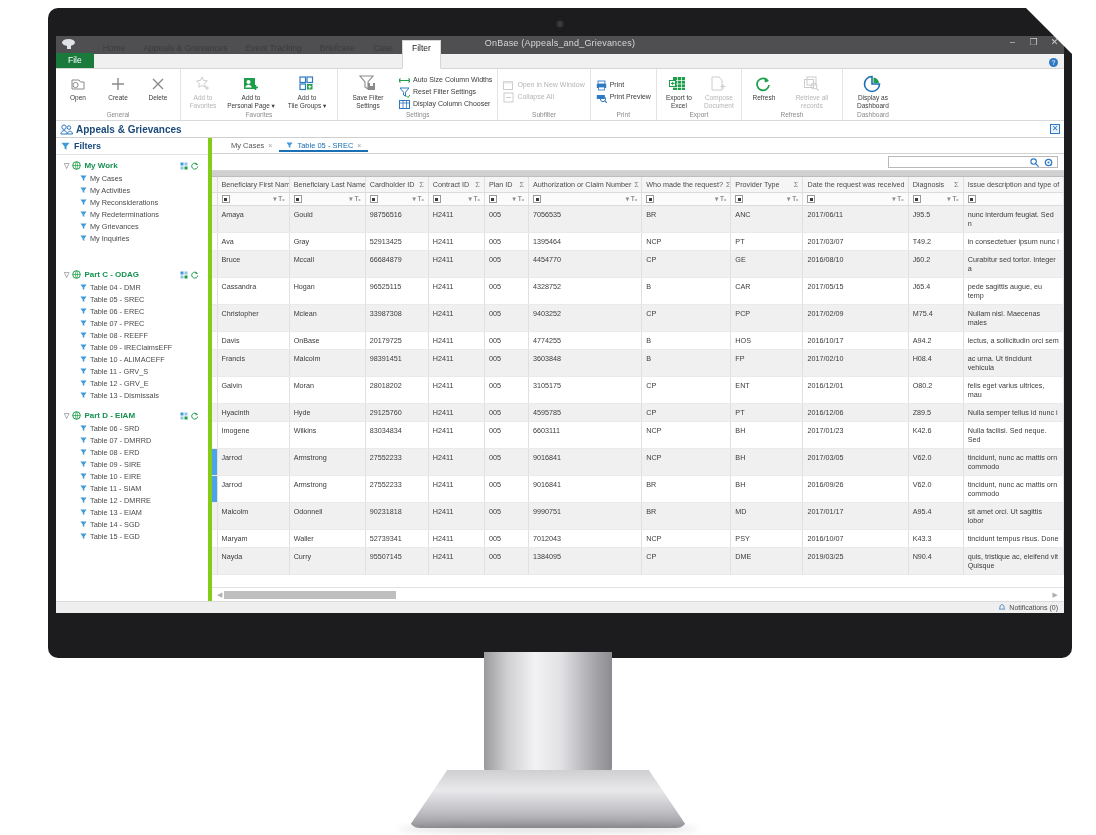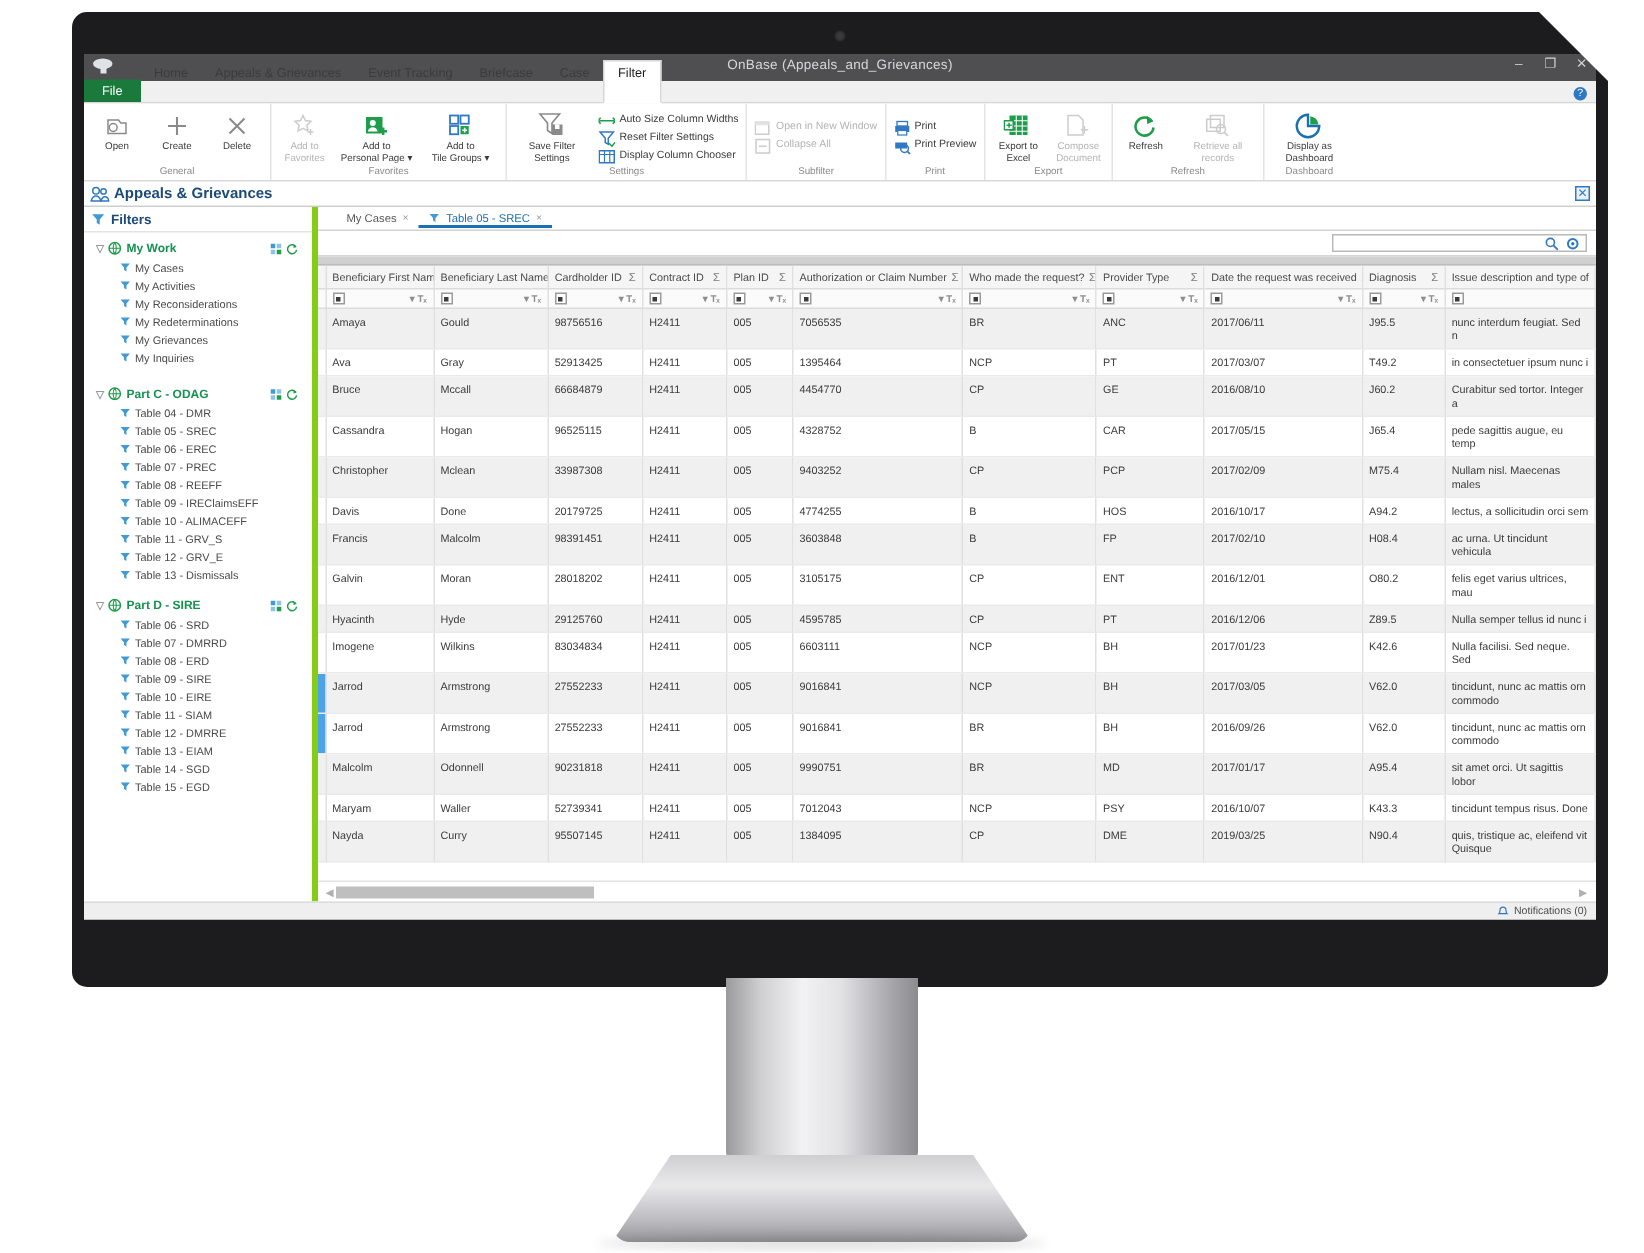--- a/index.html
+++ b/index.html
@@ -584,7 +584,7 @@
                 <span>My Inquiries</span>
               </div>
 
-              <div class="tree-group" style="margin-top:12px">
+              <div class="tree-group" style="margin-top:24px">
                 <span style="color:#9a9a9a;font-size:7px">▽</span>
                 <span>
                   <svg width="9" height="9" viewBox="0 0 9 9">

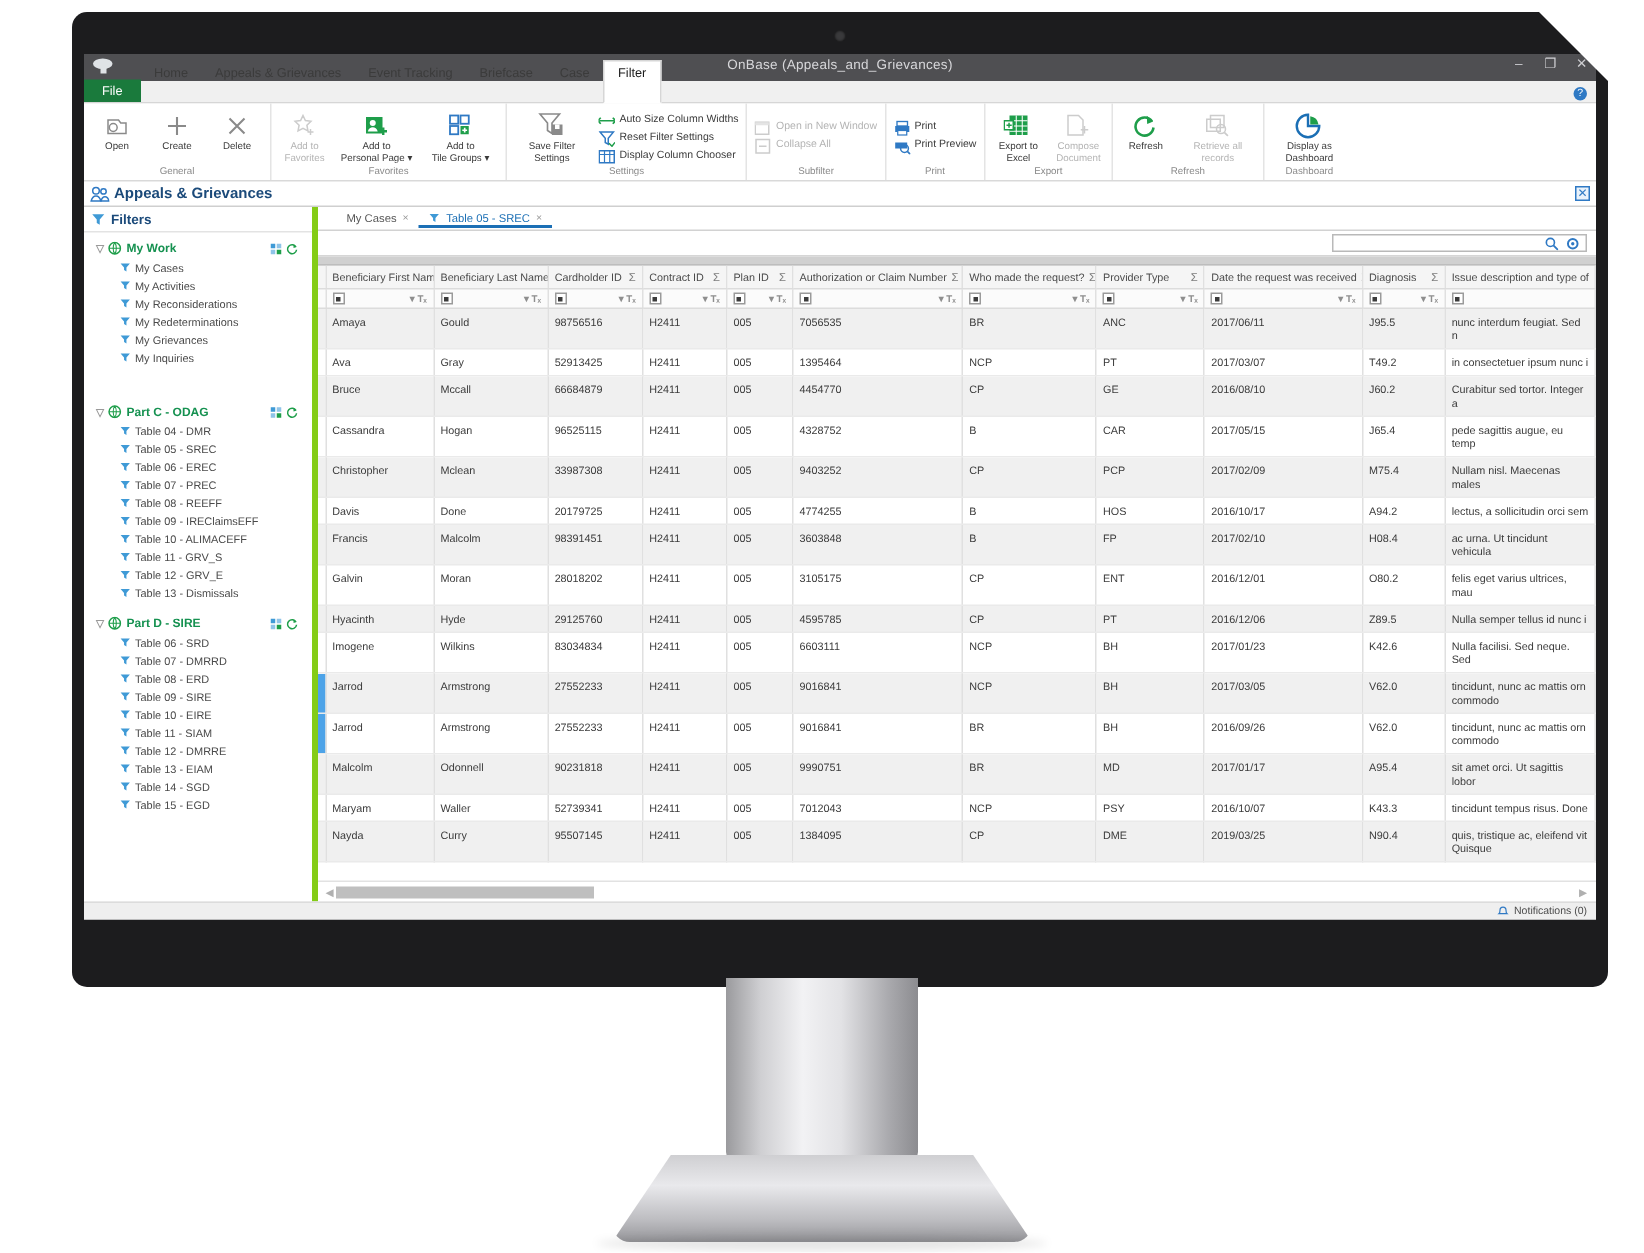--- a/index.html
+++ b/index.html
@@ -1064,7 +1064,7 @@
                     <tr class="norm">
                       <td class="leftmark"></td>
                       <td>Davis</td>
-                      <td>Done</td>
+                      <td>OnBase</td>
                       <td>20179725</td>
                       <td>H2411</td>
                       <td>005</td>

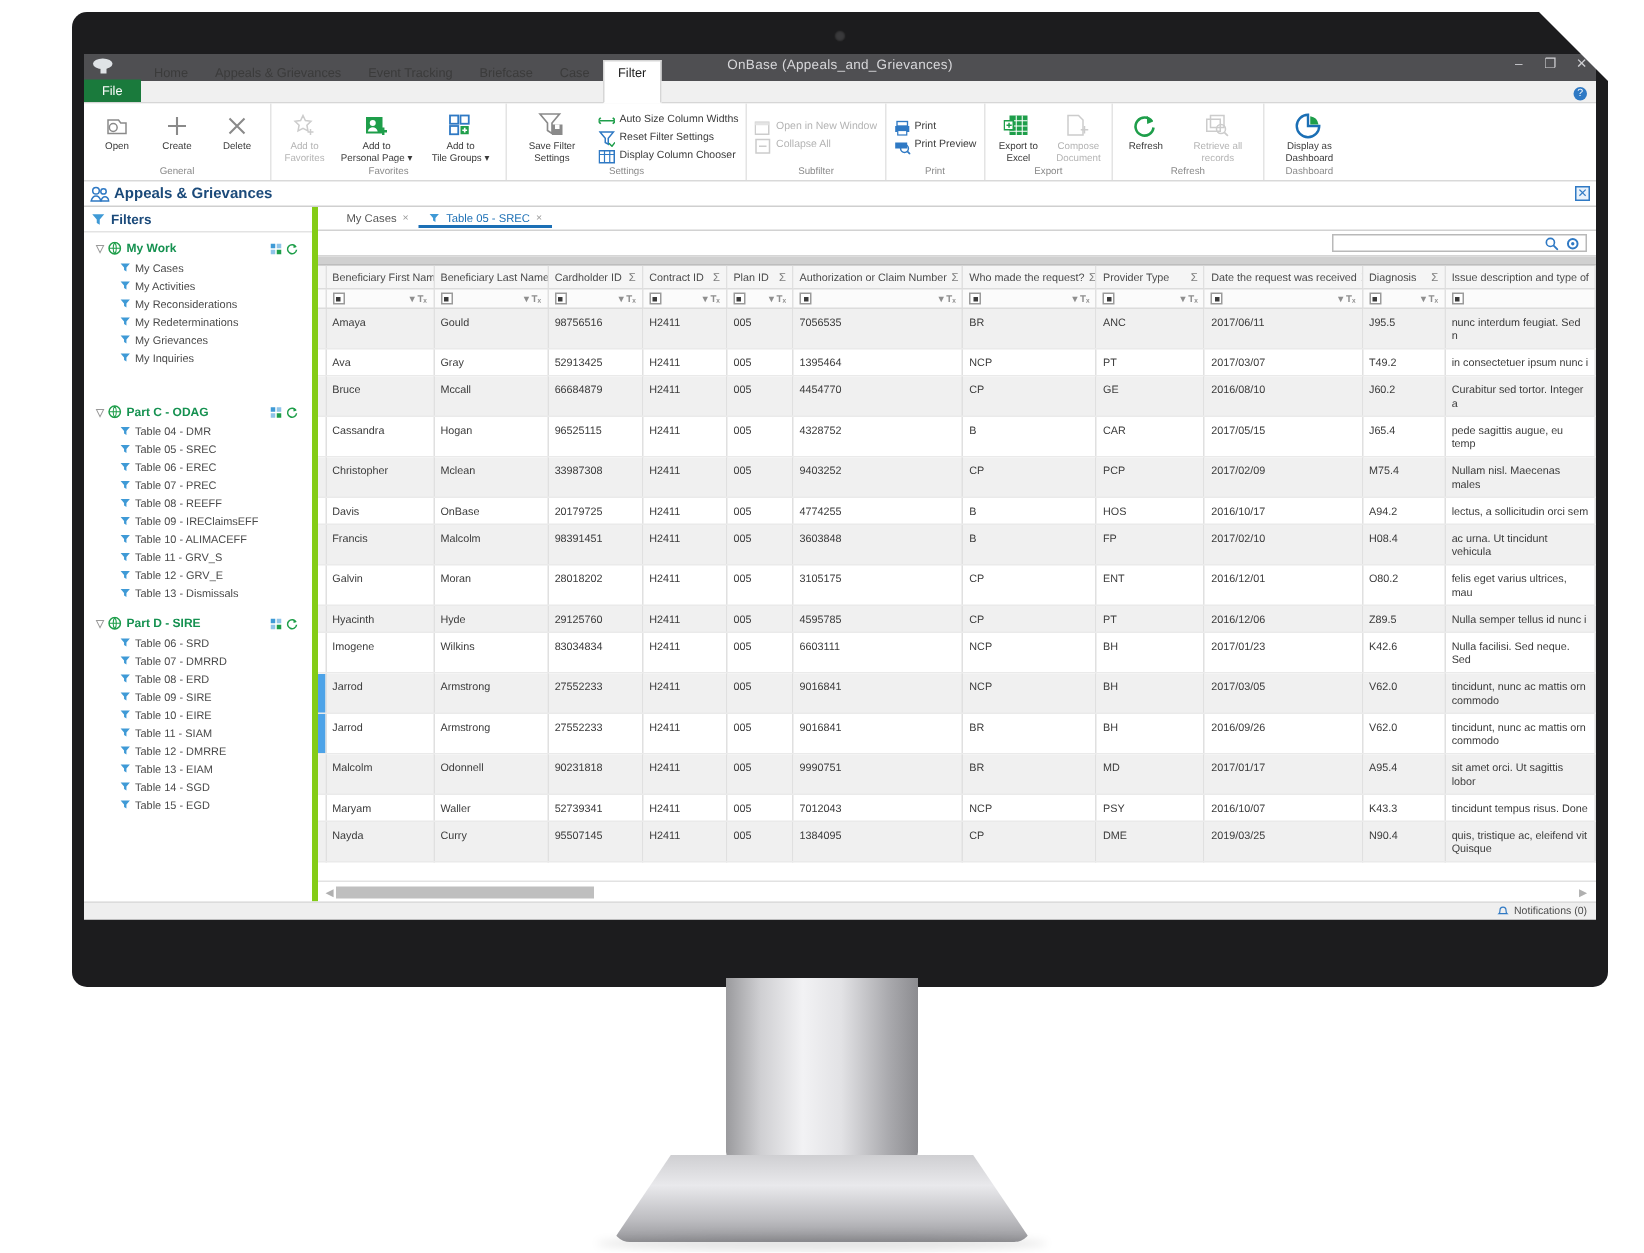--- a/index.html
+++ b/index.html
@@ -699,7 +699,7 @@
                       <path d="M0.7 4.5h7.6M4.5 0.7c1.4 1.6 1.4 6.2 0 7.6M4.5 0.7c-1.4 1.6-1.4 6.2 0 7.6" fill="none" stroke="#1e9e4a" stroke-width="0.7"></path>
                     </svg>
                 </span>
-                <span class="grp-text">Part D - SIRE</span>
+                <span class="grp-text">Part D - EIAM</span>
                 <span class="grp-actions">
                   <span>
                     <svg width="8" height="8" viewBox="0 0 8 8">

